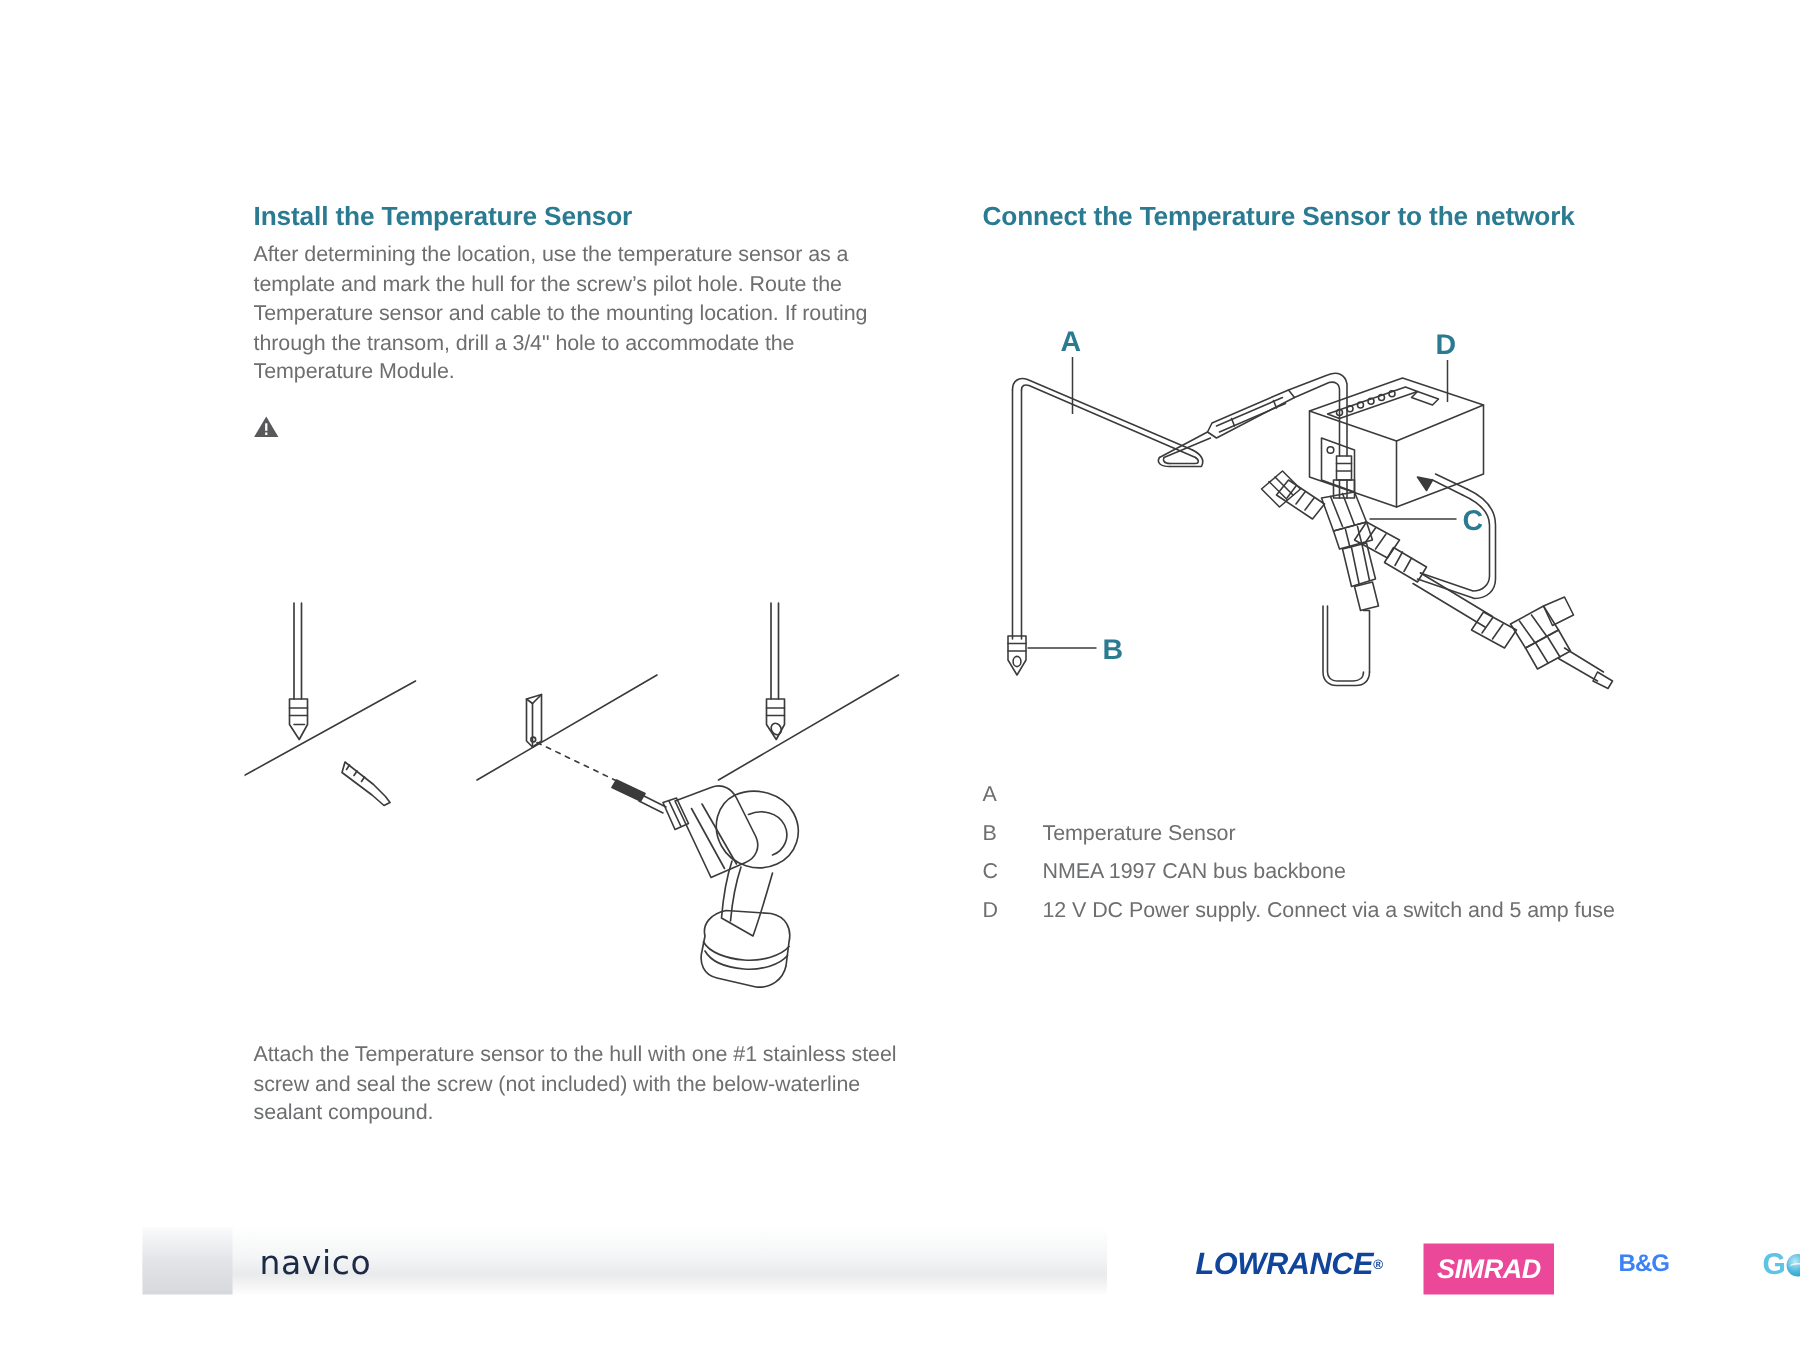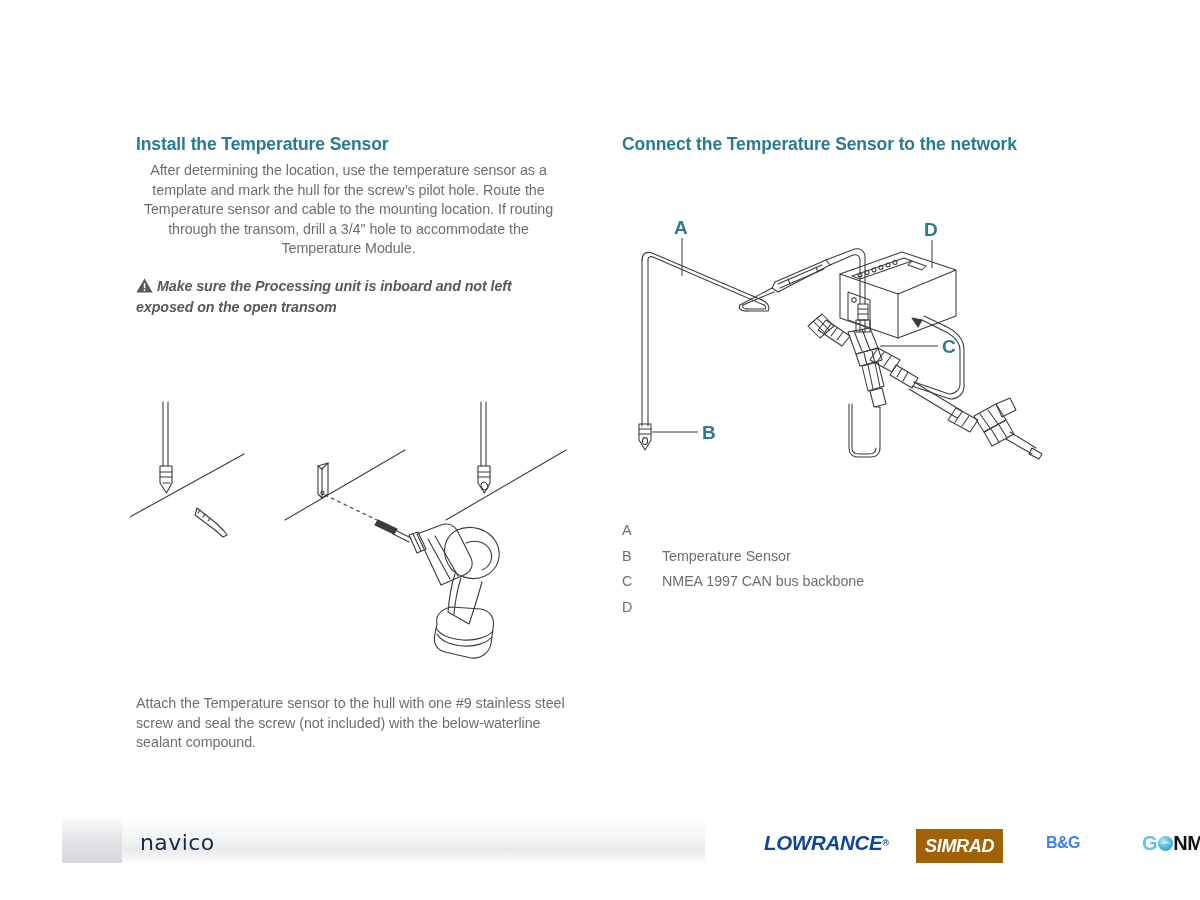--- a/index.html
+++ b/index.html
@@ -18,6 +18,7 @@
     position: absolute;
     inset: 0;
     background: #ffffff;
+    margin-left: 33px;
   }
 
   

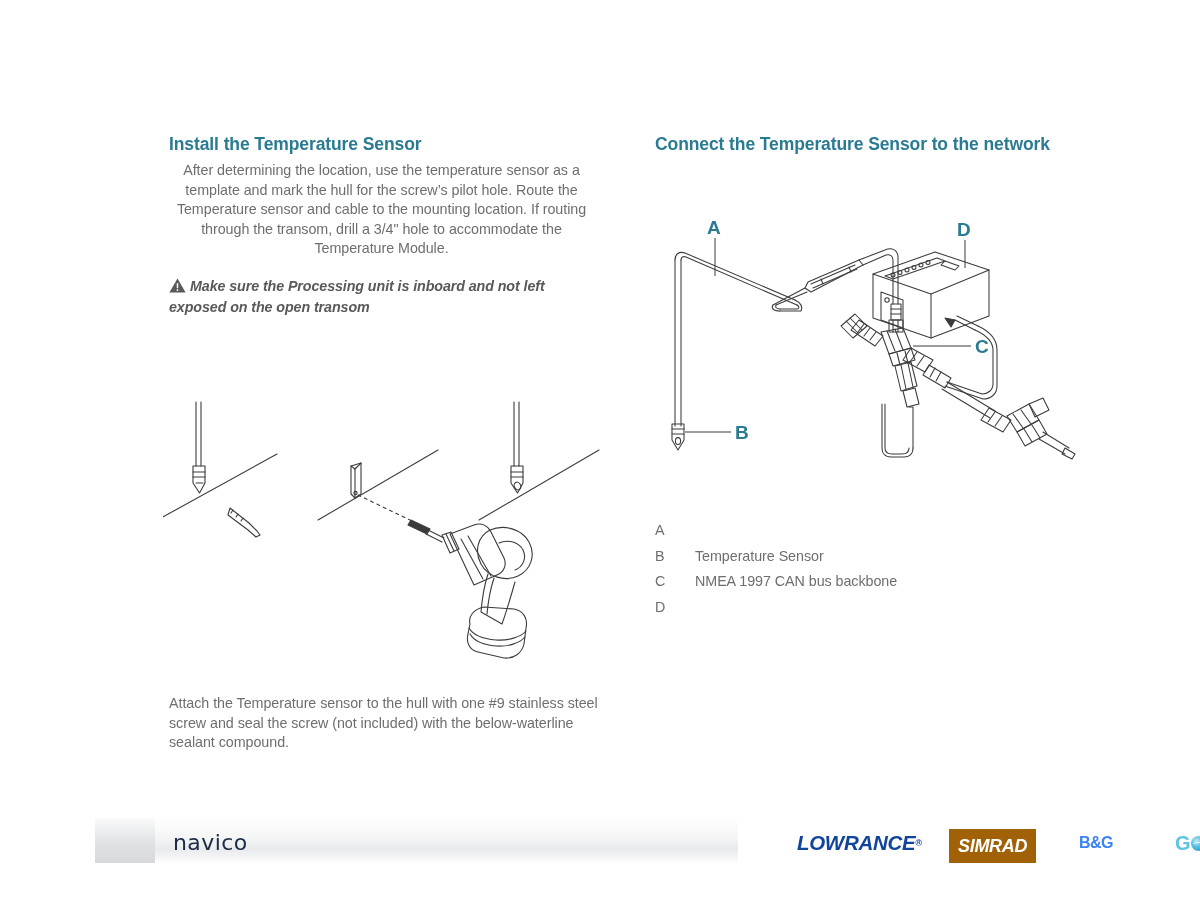--- a/index.html
+++ b/index.html
@@ -50,7 +50,6 @@
     line-height: 19.5px;
     color: #6d6e70;
     letter-spacing: -0.05px;
-    text-align: center;
   }
 
   .warning-block {

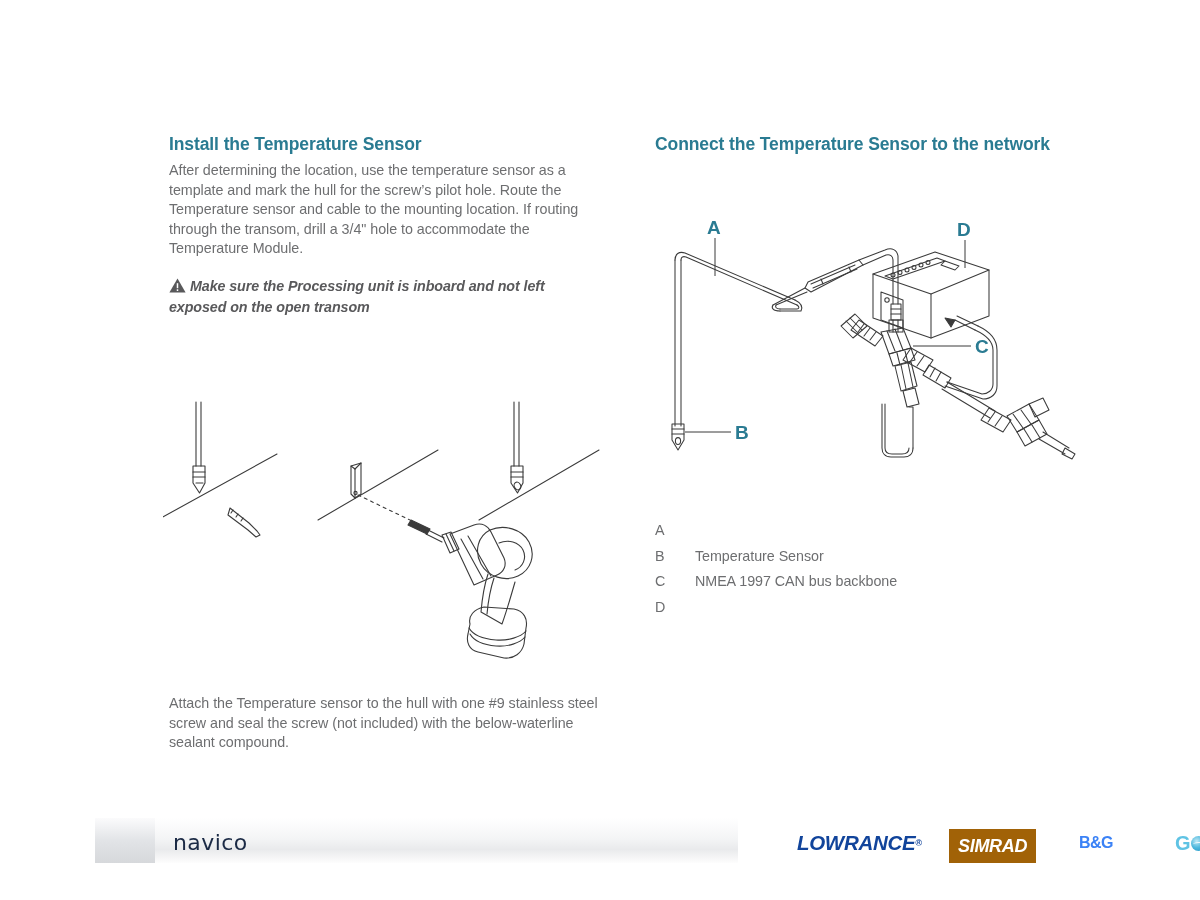--- a/index.html
+++ b/index.html
@@ -250,7 +250,7 @@
           <rect x="7.75" y="5.2" width="1.5" height="5" fill="#ffffff"></rect>
           <rect x="7.75" y="11.3" width="1.5" height="1.7" fill="#ffffff"></rect>
         </svg>
-      </span><span>Make sure the Processing unit is inboard and not left exposed on the open transom</span>
+      </span>
     </div>
   </div>
 

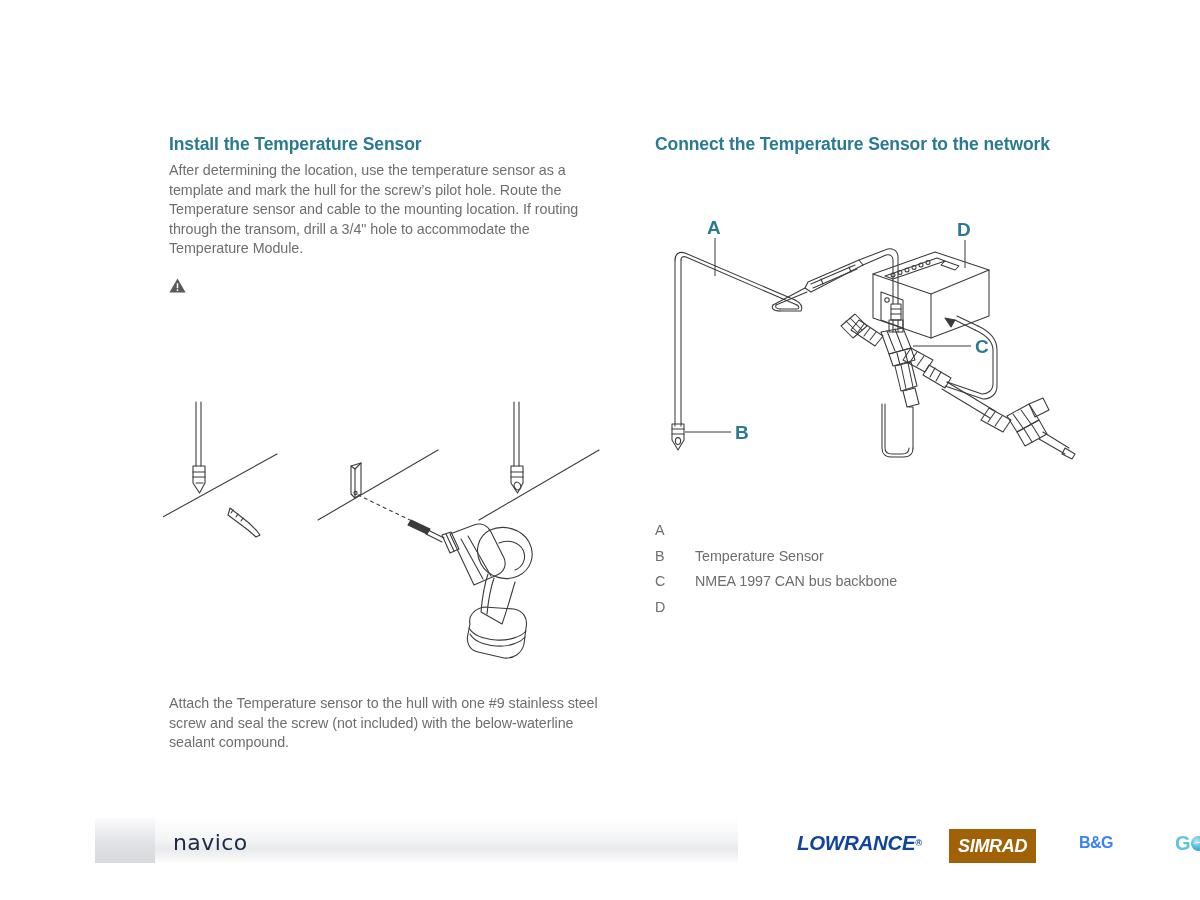--- a/index.html
+++ b/index.html
@@ -482,6 +482,7 @@
     </div>
     <div class="legend-row">
       <div class="legend-key">D</div>
+      <div class="legend-val">12 V DC Power supply. Connect via a switch and 5 amp fuse</div>
     </div>
   </div>
 

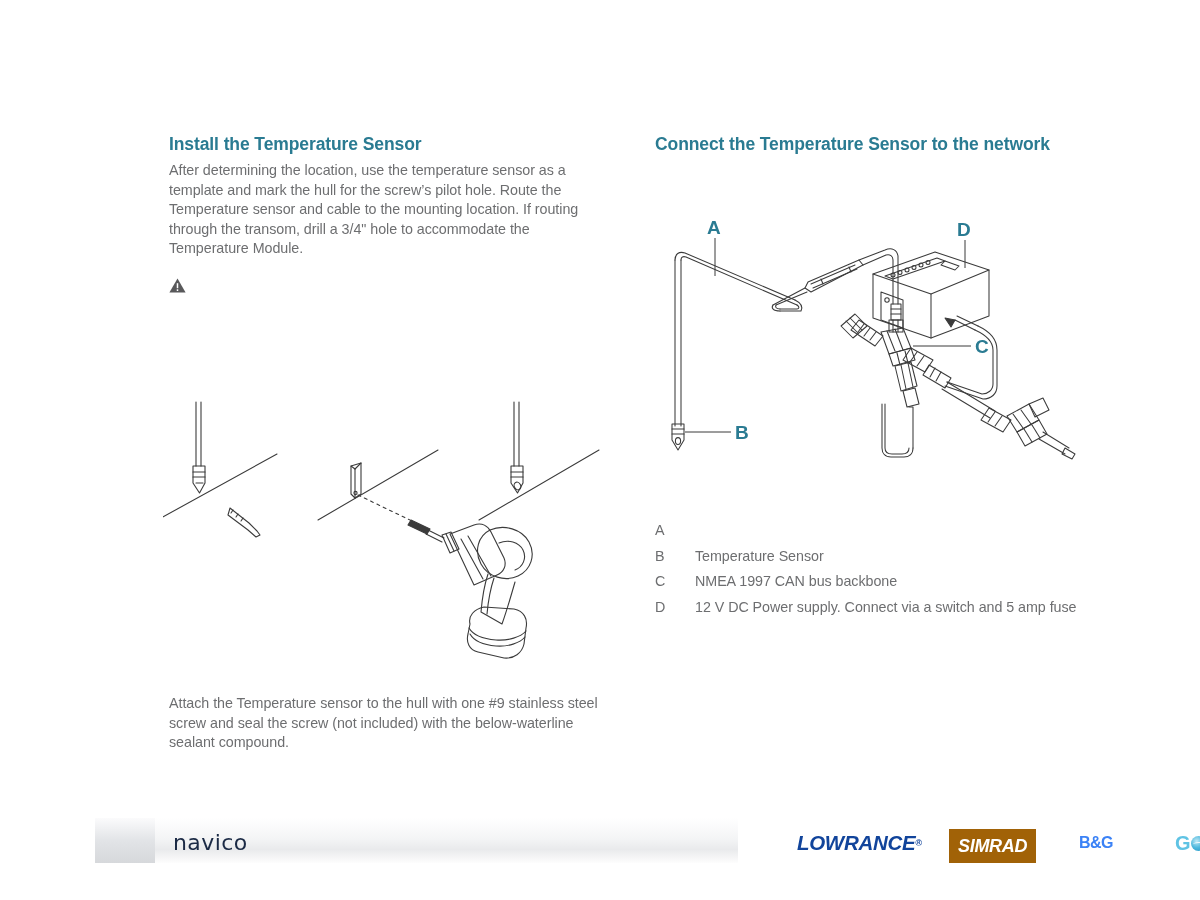--- a/index.html
+++ b/index.html
@@ -486,7 +486,7 @@
     </div>
   </div>
 
-  <div class="caption">Attach the Temperature sensor to the hull with one #9 stainless steel screw and seal the screw (not included) with the below-waterline sealant compound.</div>
+  <div class="caption">Attach the Temperature sensor to the hull with one #1 stainless steel screw and seal the screw (not included) with the below-waterline sealant compound.</div>
 
   <div class="footer">
     <div class="footer-bar"></div>

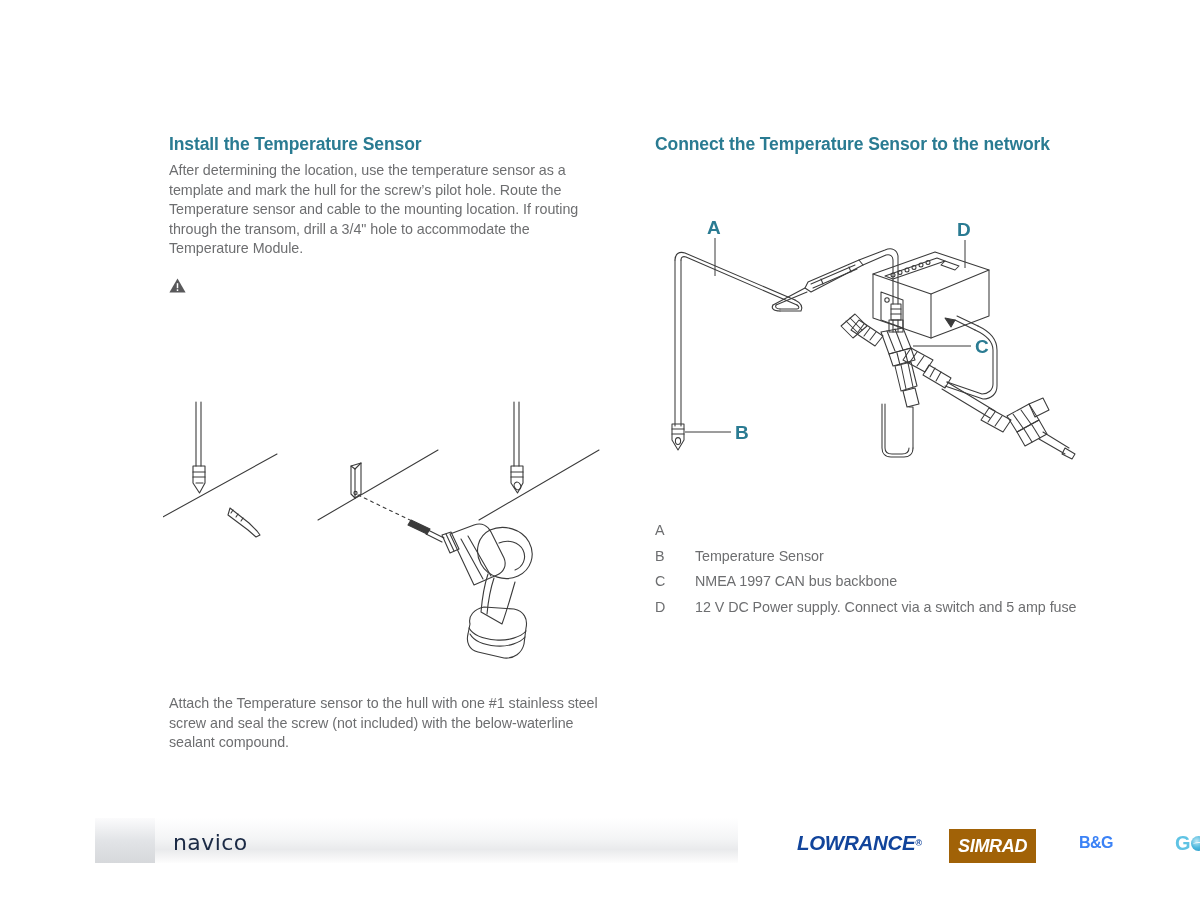--- a/index.html
+++ b/index.html
@@ -184,7 +184,7 @@
 
   .brand-simrad {
     left: 152px;
-    background: #a16207;
+    background: #ec4899;
     padding: 4px 9px;
     height: 26px;
     top: 3px;

